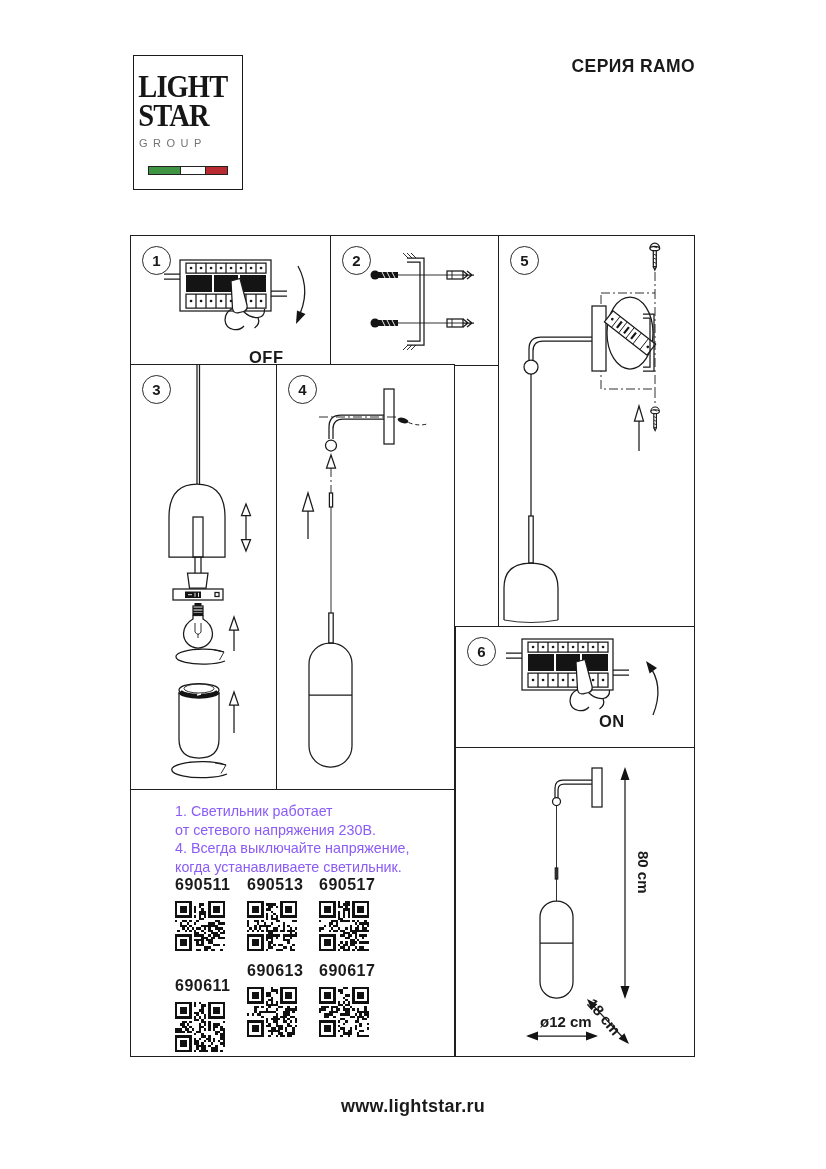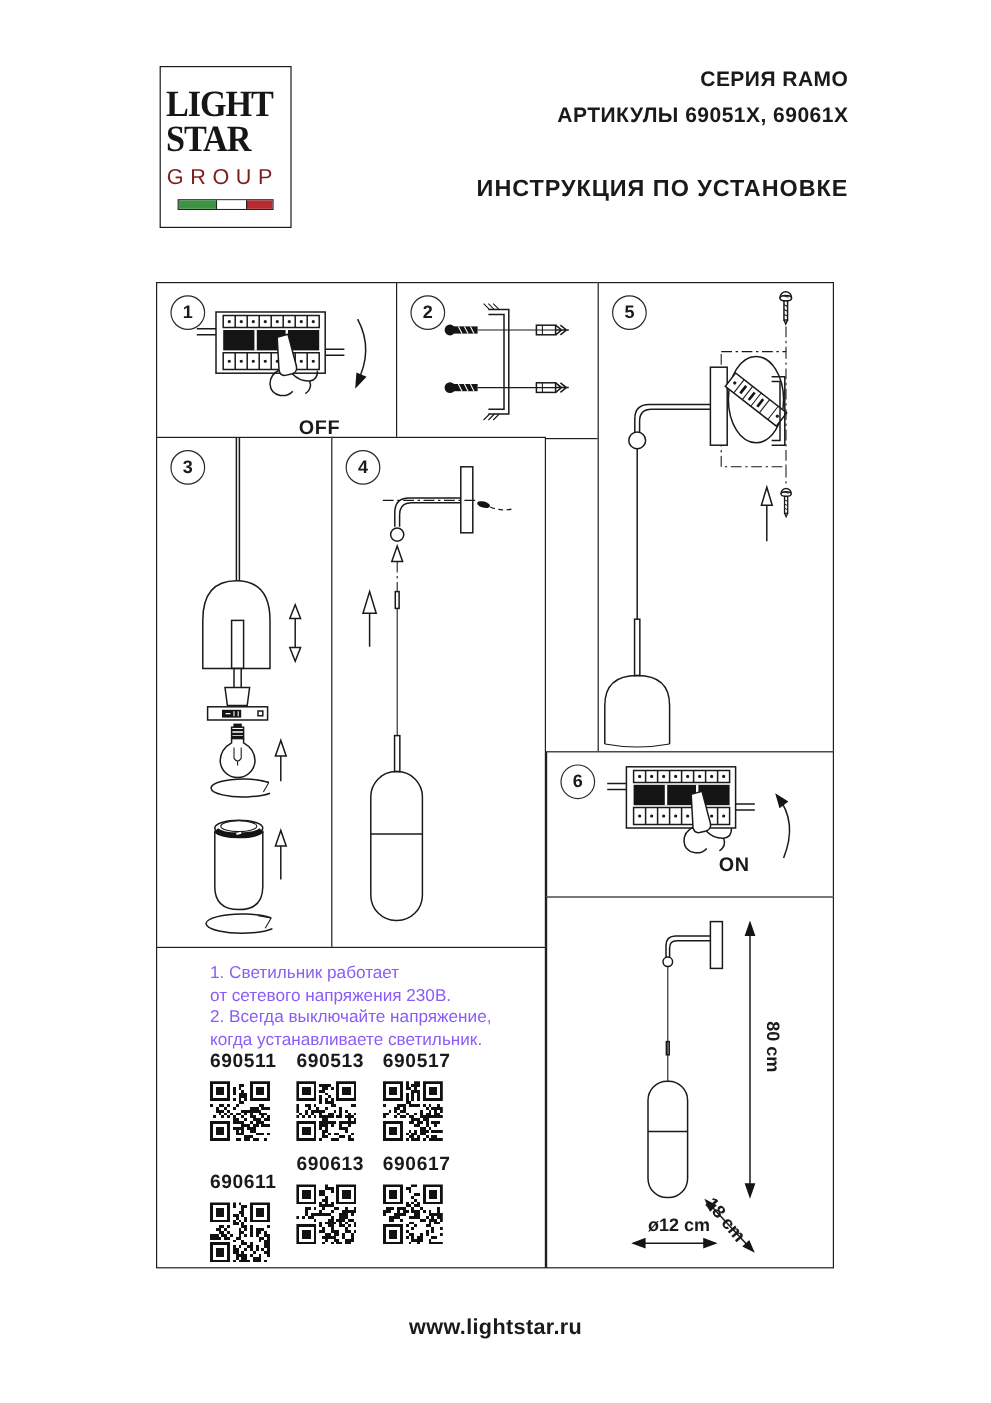--- a/index.html
+++ b/index.html
@@ -19,7 +19,7 @@
   .fseg2{width:31%;}
   .fseg3{width:28%;border-left:1px solid #222;}
   
-  .hdr{position:absolute;right:119px;top:56px;text-align:right;}
+  .hdr{position:absolute;right:131px;top:56px;text-align:right;}
   .hdr-series{font-weight:bold;font-size:17.5px;letter-spacing:.4px;}
   .hdr-articles{font-weight:bold;font-size:17.5px;letter-spacing:.4px;margin-top:9px;}
   .hdr-inst{margin-top:37px;font-weight:bold;font-size:19.5px;letter-spacing:.8px;line-height:27.5px;}

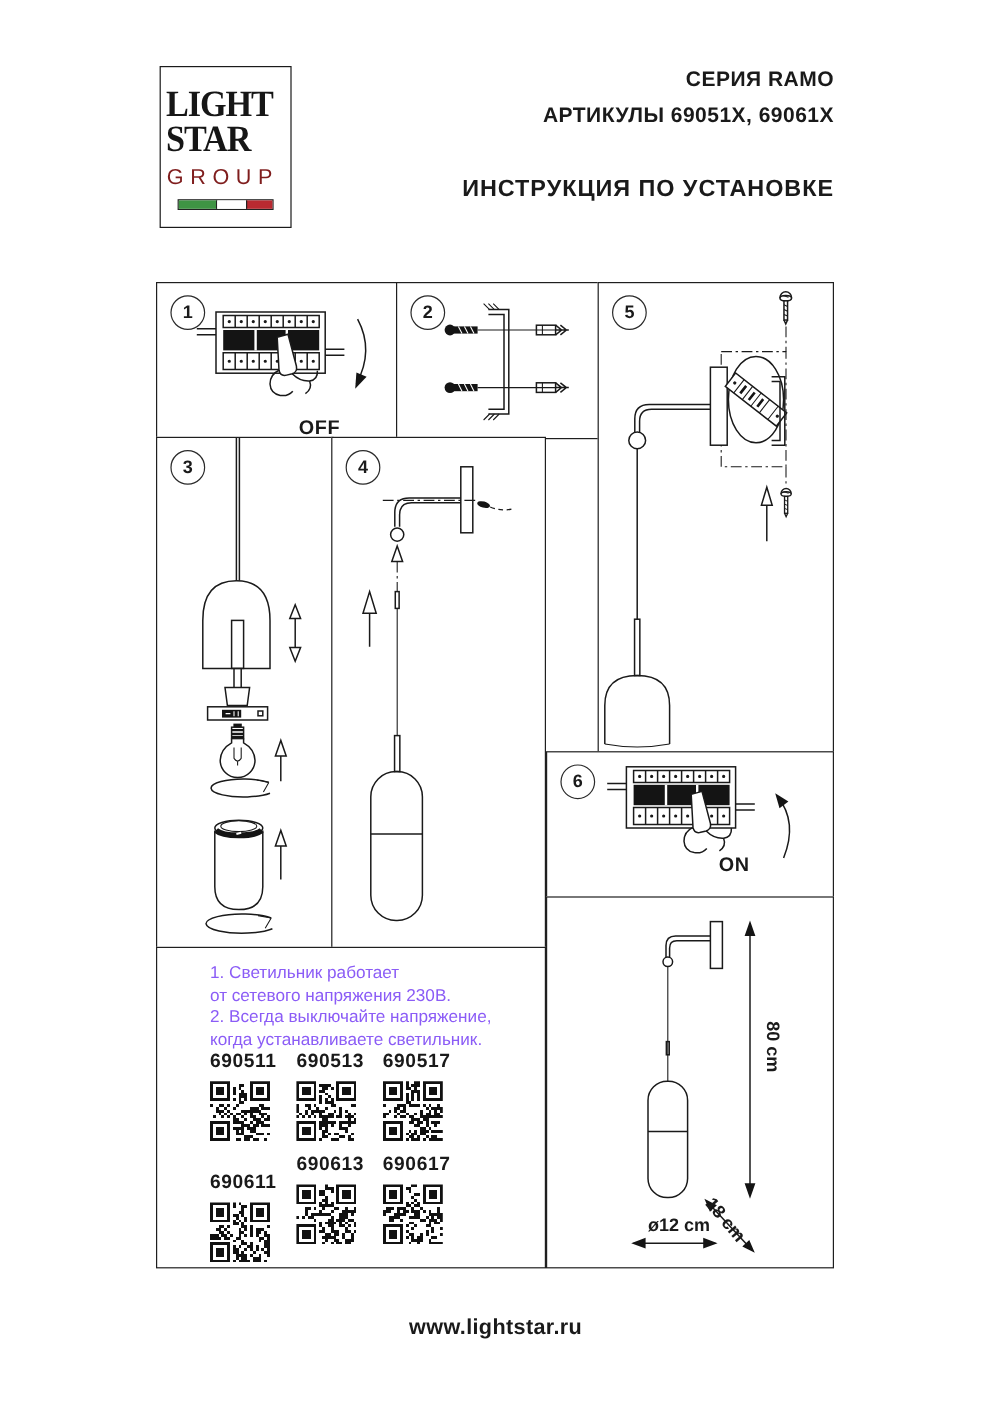--- a/index.html
+++ b/index.html
@@ -96,7 +96,6 @@
 
   <div class="hdr">
     <div class="hdr-series">СЕРИЯ RAMO</div>
-    <div class="hdr-articles">АРТИКУЛЫ 69051X, 69061X</div>
     <div class="hdr-inst">
       <div>ИНСТРУКЦИЯ ПО УСТАНОВКЕ</div>
     </div>

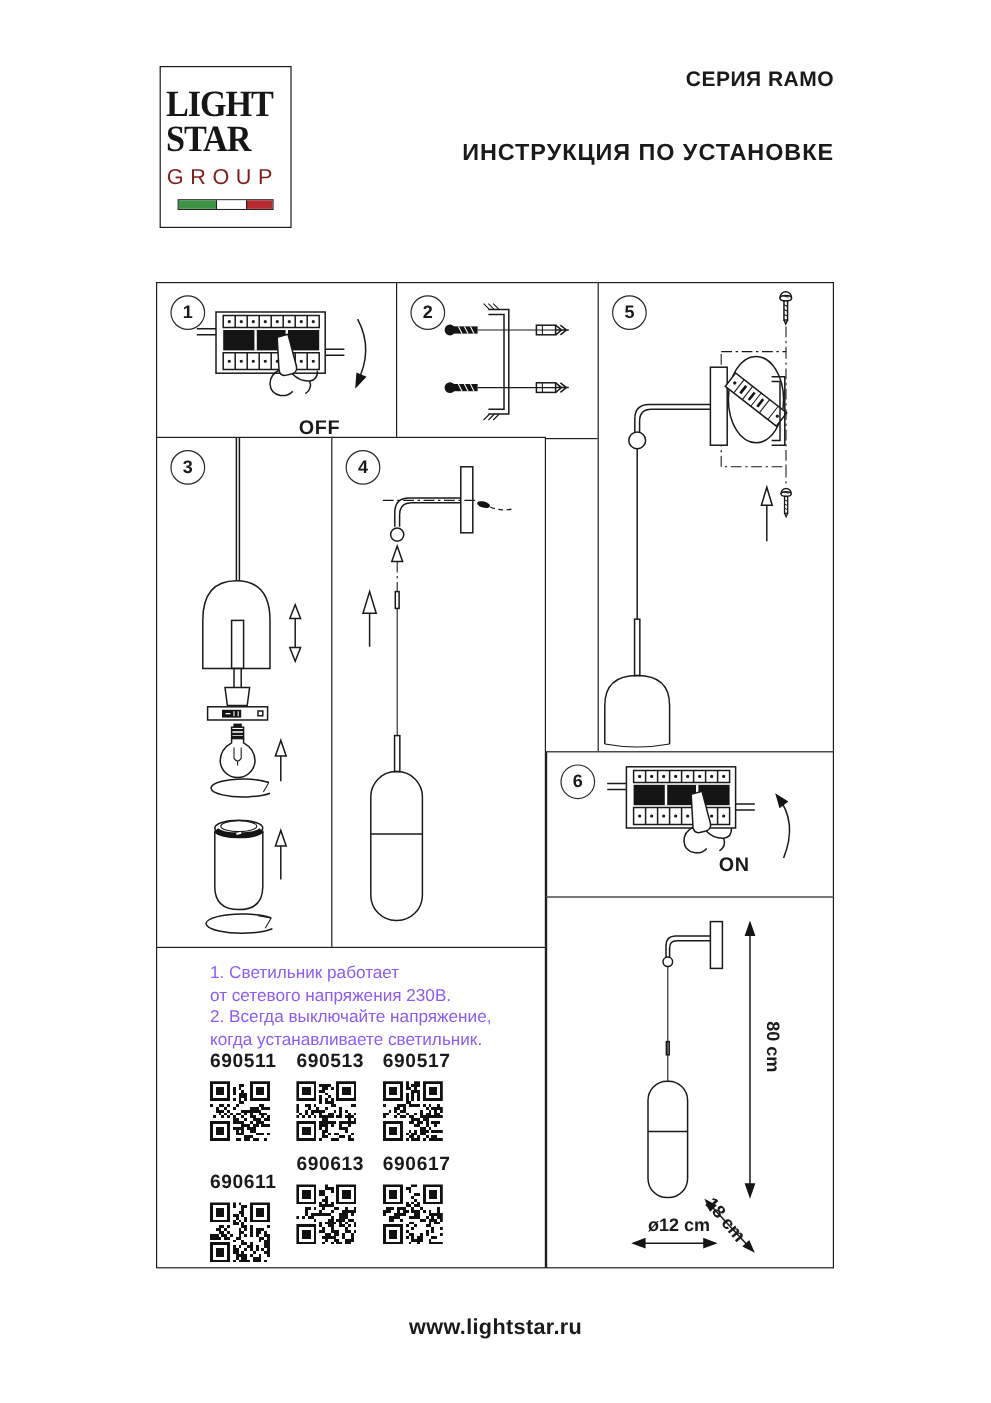--- a/index.html
+++ b/index.html
@@ -97,7 +97,6 @@
   <div class="hdr">
     <div class="hdr-series">СЕРИЯ RAMO</div>
     <div class="hdr-inst">
-      <div>ИНСТРУКЦИЯ ПО УСТАНОВКЕ</div>
     </div>
   </div>
 

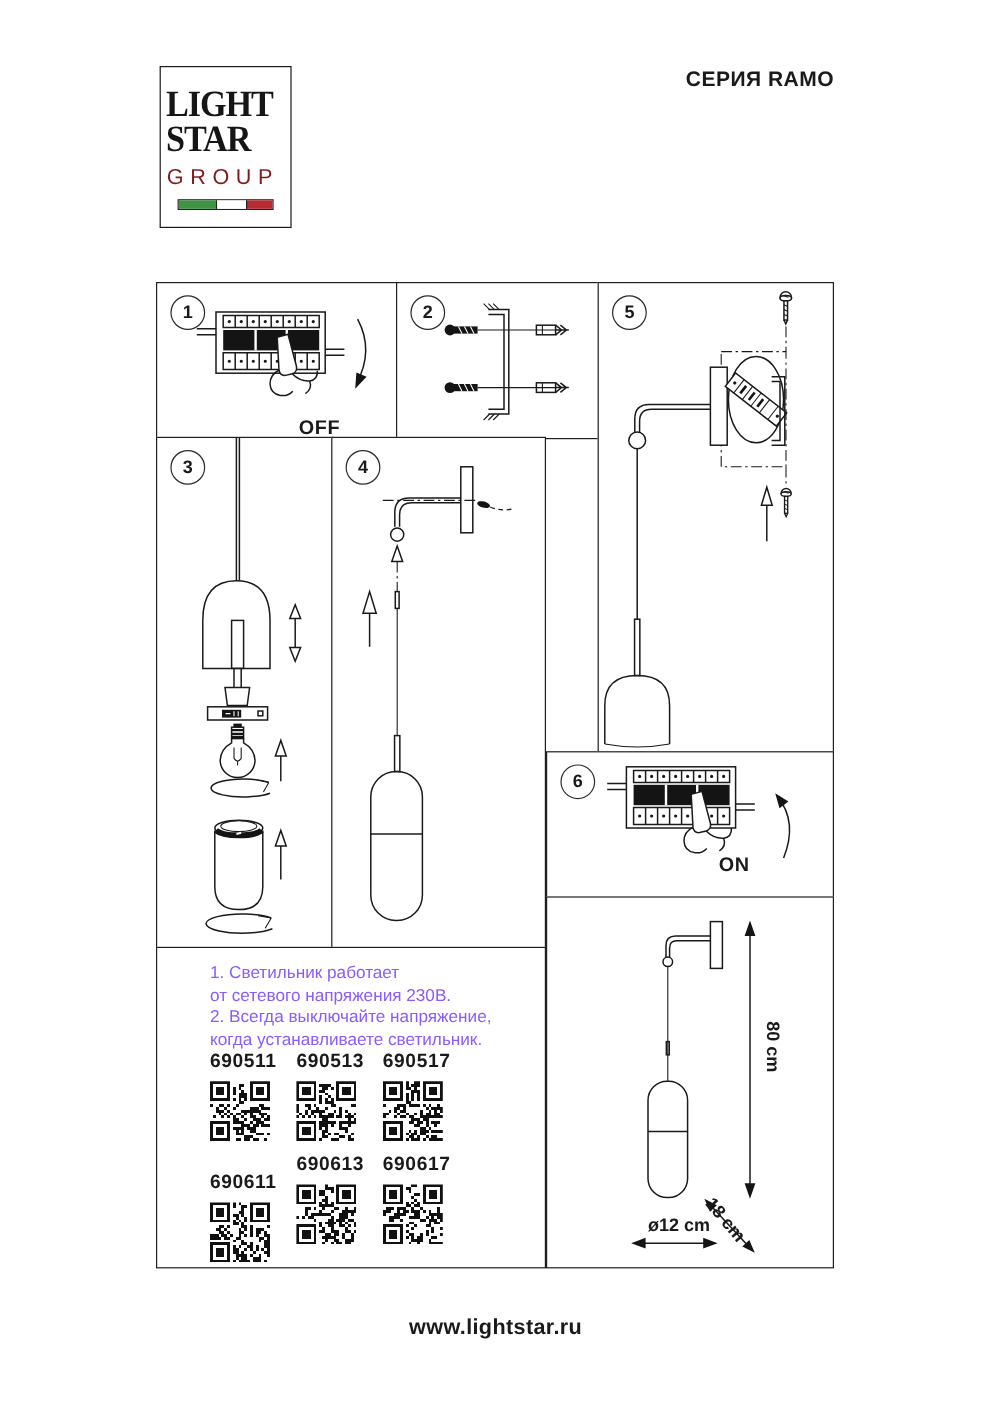--- a/index.html
+++ b/index.html
@@ -11,7 +11,7 @@
   .logo-w{font-family:"Liberation Serif",serif;font-weight:bold;font-size:31px;line-height:29px;
           letter-spacing:-1px;transform:scaleX(.92);color:#161616;}
   .logo-w1{margin-top:16px;}
-  .logo-g{font-size:18px;letter-spacing:5.5px;margin-top:7px;text-indent:5px;color:#7f1d1d;font-weight:400;}
+  .logo-g{font-size:11px;letter-spacing:5.5px;margin-top:7px;text-indent:5px;color:#737373;font-weight:400;}
   .flag{position:absolute;left:14px;bottom:14px;width:80px;height:9px;border:1px solid #222;
         display:flex;box-sizing:border-box;}
   .flag span{height:100%;}

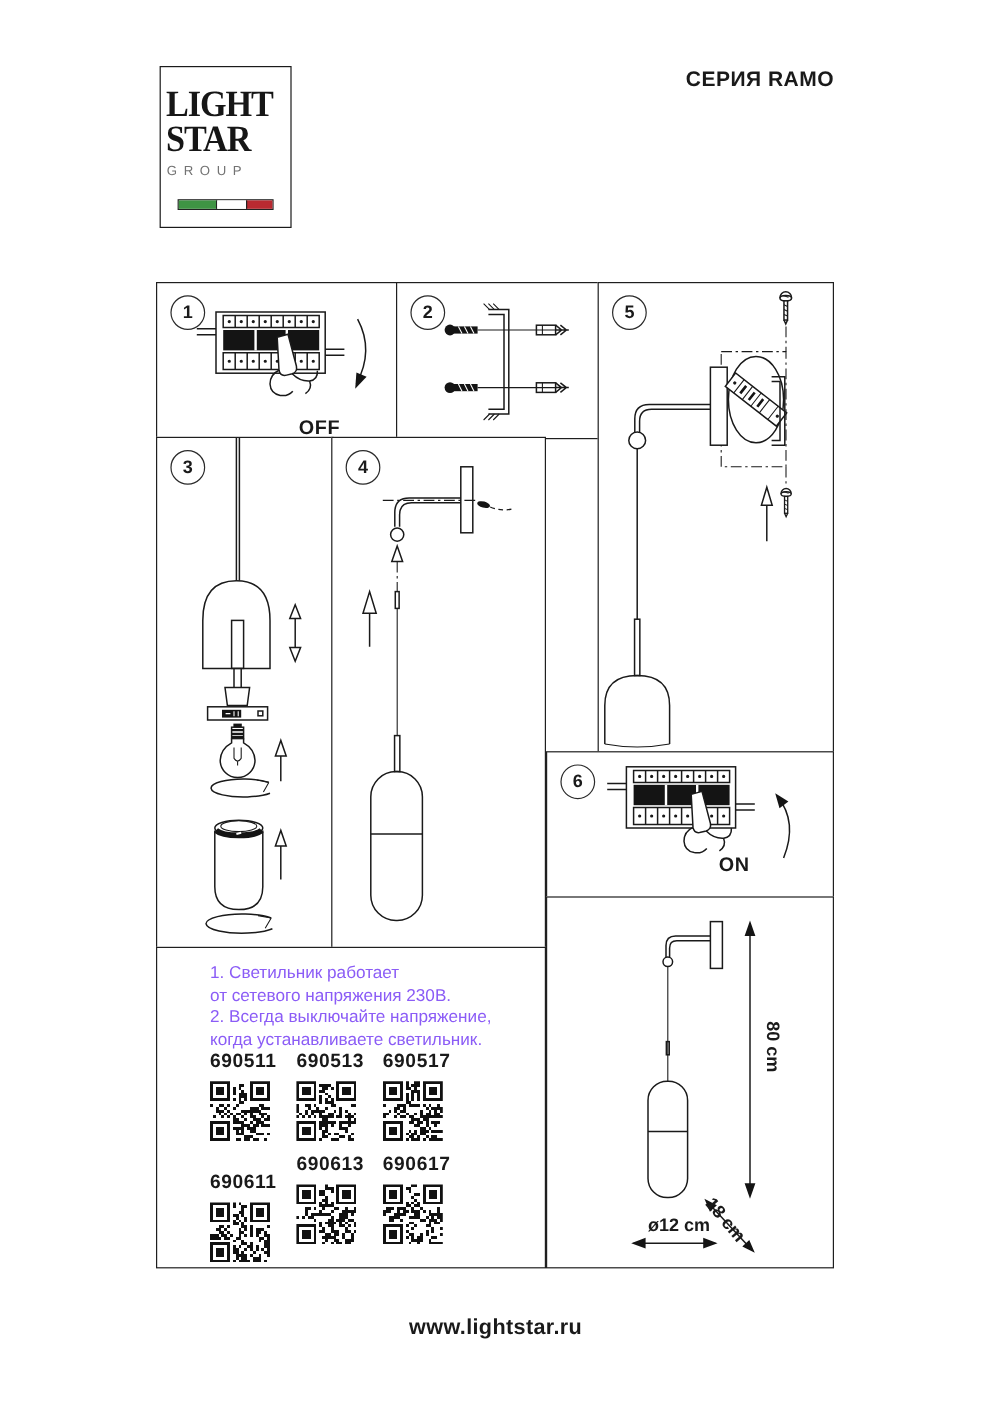--- a/index.html
+++ b/index.html
@@ -252,7 +252,7 @@
     <div class="notes">
       <div>1. Светильник работает</div>
       <div>от сетевого напряжения 230В.</div>
-      <div>2. Всегда выключайте напряжение,</div>
+      <div>4. Всегда выключайте напряжение,</div>
       <div>когда устанавливаете светильник.</div>
     </div>
     <div class="art-cell" style="left:44px;top:86px;">

